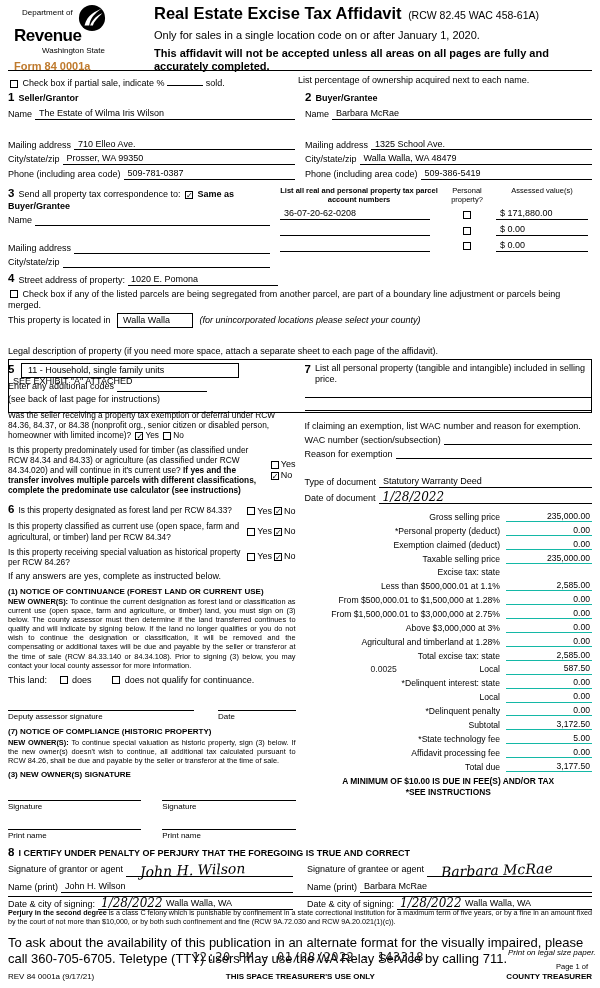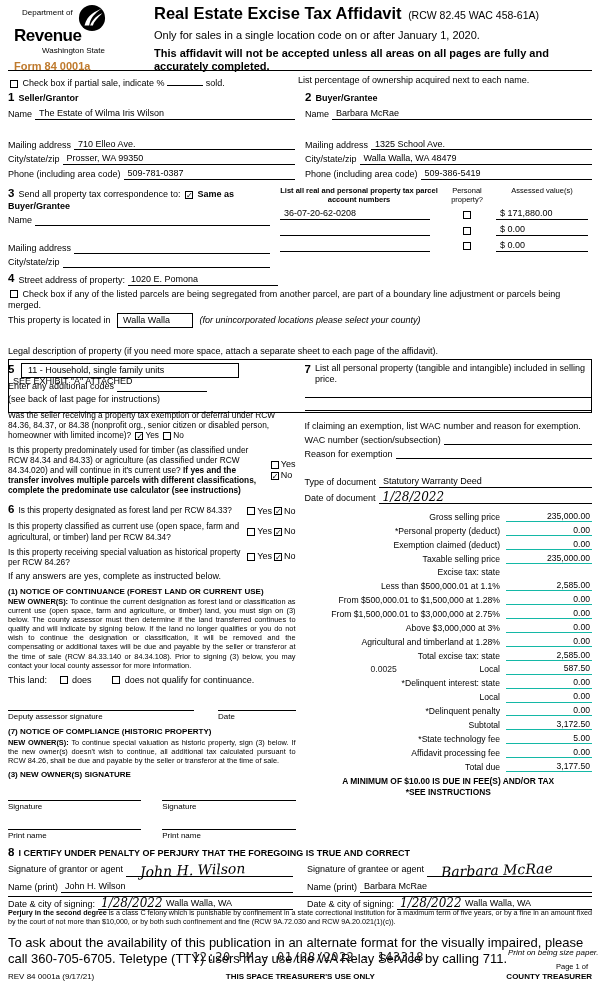--- a/index.html
+++ b/index.html
@@ -499,7 +499,7 @@
   </div>
 </div>
 <div class="stamp">12:20 PM - 01/28/2022 - 143318</div>
-<div class="printnote">Print on being size paper.</div>
+<div class="printnote">Print on legal size paper.</div>
 <div class="pagenote">Page 1 of</div>
 
 </body></html>

